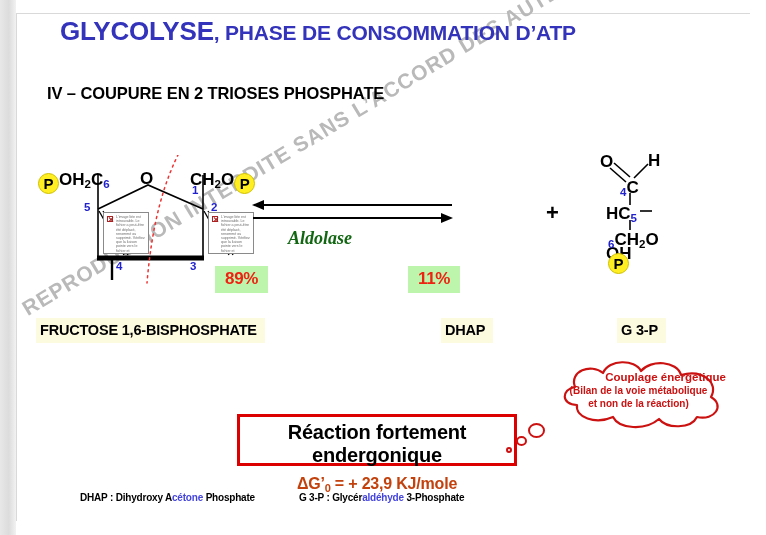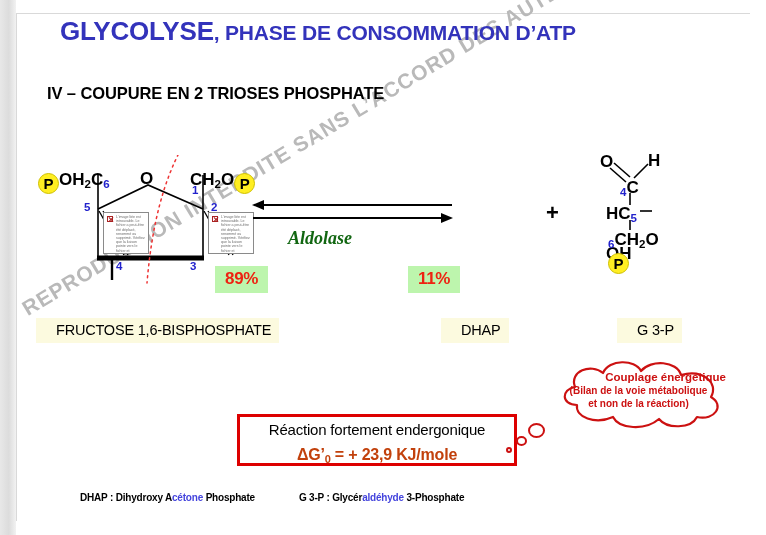--- a/index.html
+++ b/index.html
@@ -145,9 +145,9 @@
     position: absolute;
     background: #fcfadf;
     color: #000;
-    font-weight: normal;
+    font-weight: bold;
     font-size: 14.5px;
-    padding: 4px 8px 5px 20px;
+    padding: 4px 8px 5px 4px;
     letter-spacing: -0.2px;
     white-space: nowrap;
   }

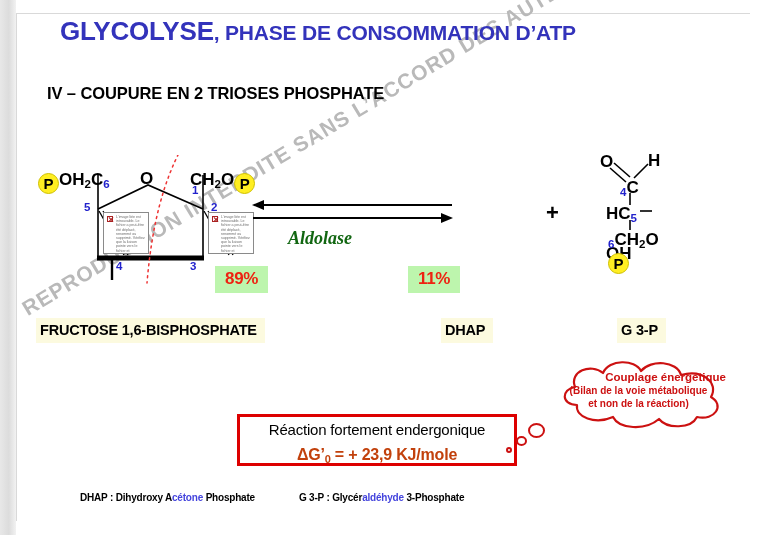--- a/index.html
+++ b/index.html
@@ -164,7 +164,7 @@
     text-align: center;
     padding-top: 4px;
   }
-  #reaction-line1 { font-size: 15px; font-weight: normal; color: #000; letter-spacing: -0.2px; }
+  #reaction-line1 { font-size: 20px; font-weight: bold; color: #000; letter-spacing: -0.2px; }
   #reaction-line2 { font-size: 16px; font-weight: bold; color: #c2410c; margin-top: 8px; letter-spacing: -0.2px; }
   #reaction-line2 .sb { font-size: 11px; vertical-align: -3px; }
 

